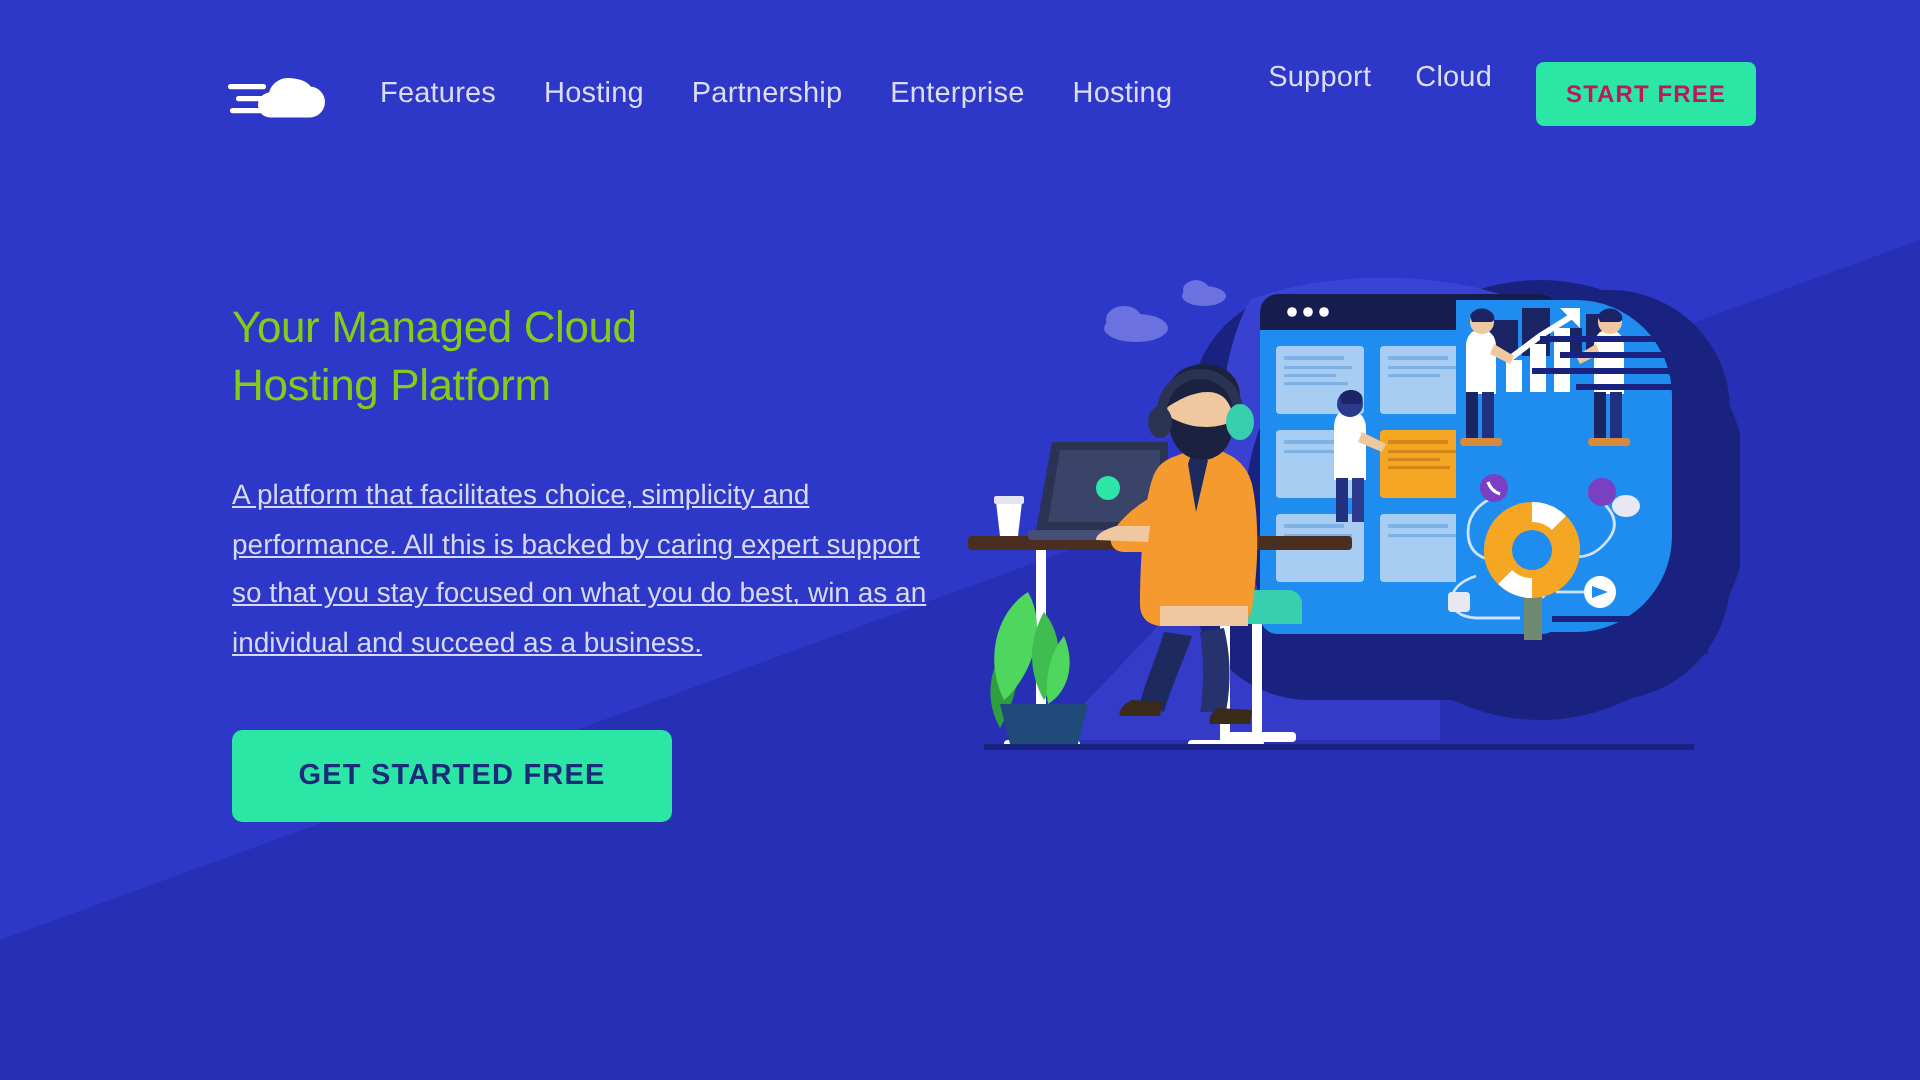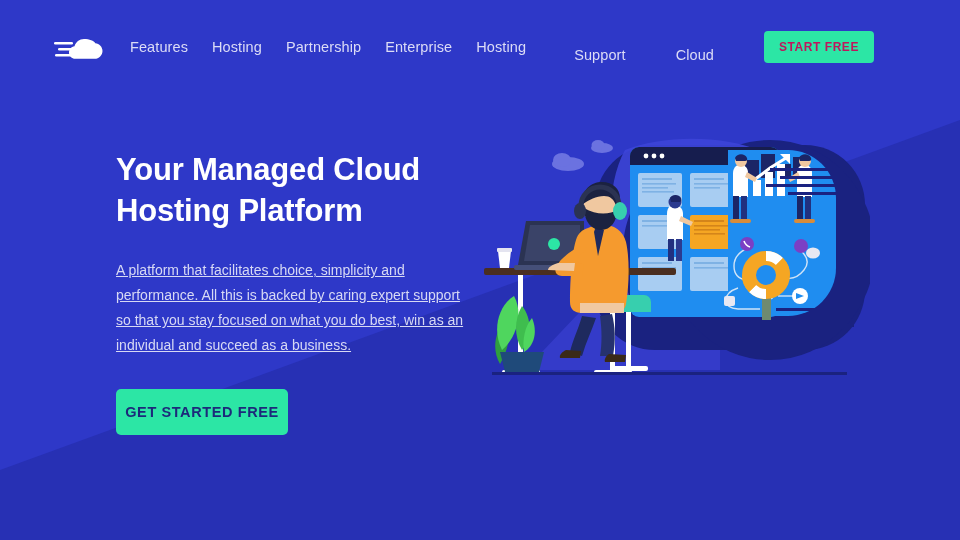--- a/index.html
+++ b/index.html
@@ -28,7 +28,7 @@
     position:absolute;
     left:0; top:0; width:960px; height:94px;
     display:flex; align-items:center;
-    padding-left:54px;
+    padding-left:114px;
     z-index:40;
   }
   .logo { width:58px; height:30px; margin-right:18px; flex:none; }

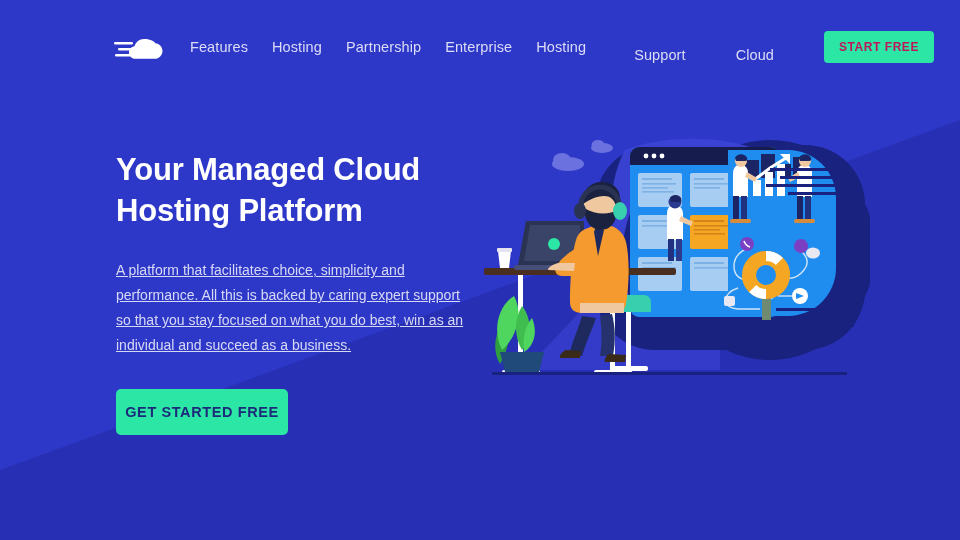--- a/index.html
+++ b/index.html
@@ -41,7 +41,7 @@
     cursor:pointer;
     letter-spacing:.1px;
   }
-  .nav-right { display:flex; align-items:flex-end; margin-left:24px;gap:28px; }
+  .nav-right { display:flex; align-items:flex-start; margin-left:24px; }
   .nav-right .nav-link { margin-right:22px; }
   .start-free {
     background:#2ce6a5;

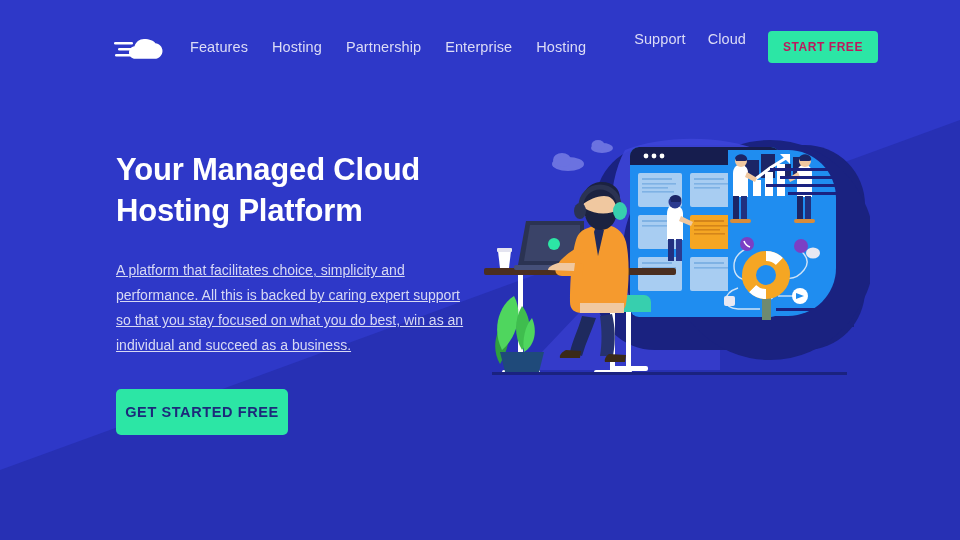--- a/index.html
+++ b/index.html
@@ -65,9 +65,9 @@
     z-index:30;
   }
   .headline {
-    color:#ffffff;
-    font-size:31px;
-    font-weight:bold;
+    color:#84cc16;
+    font-size:22px;
+    font-weight:normal;
     line-height:1.31;
     letter-spacing:-.2px;
   }

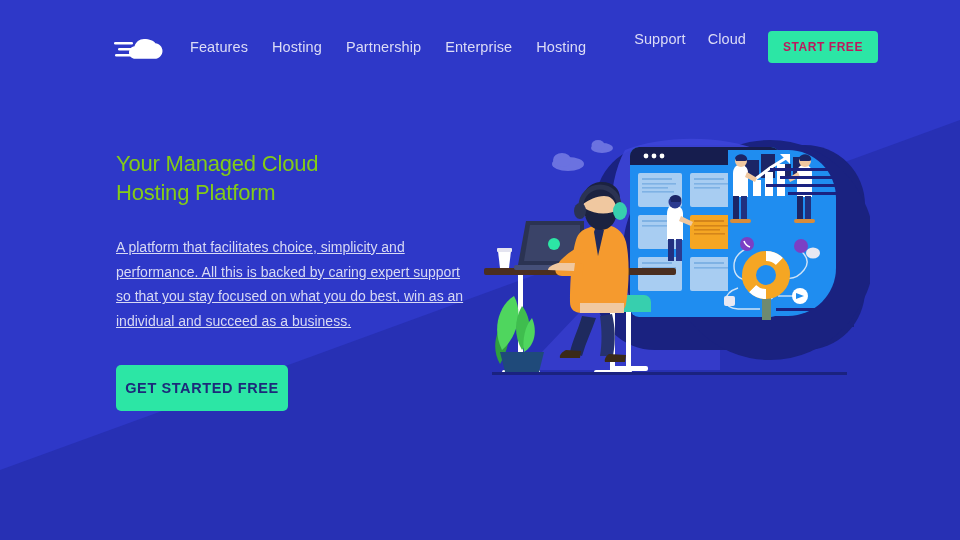--- a/index.html
+++ b/index.html
@@ -88,7 +88,7 @@
     letter-spacing:.6px;
     border:none;
     border-radius:5px;
-    width:172px; height:46px;
+    width:220px; height:46px;
     cursor:pointer;
     font-family:"Liberation Sans", sans-serif;
   }

